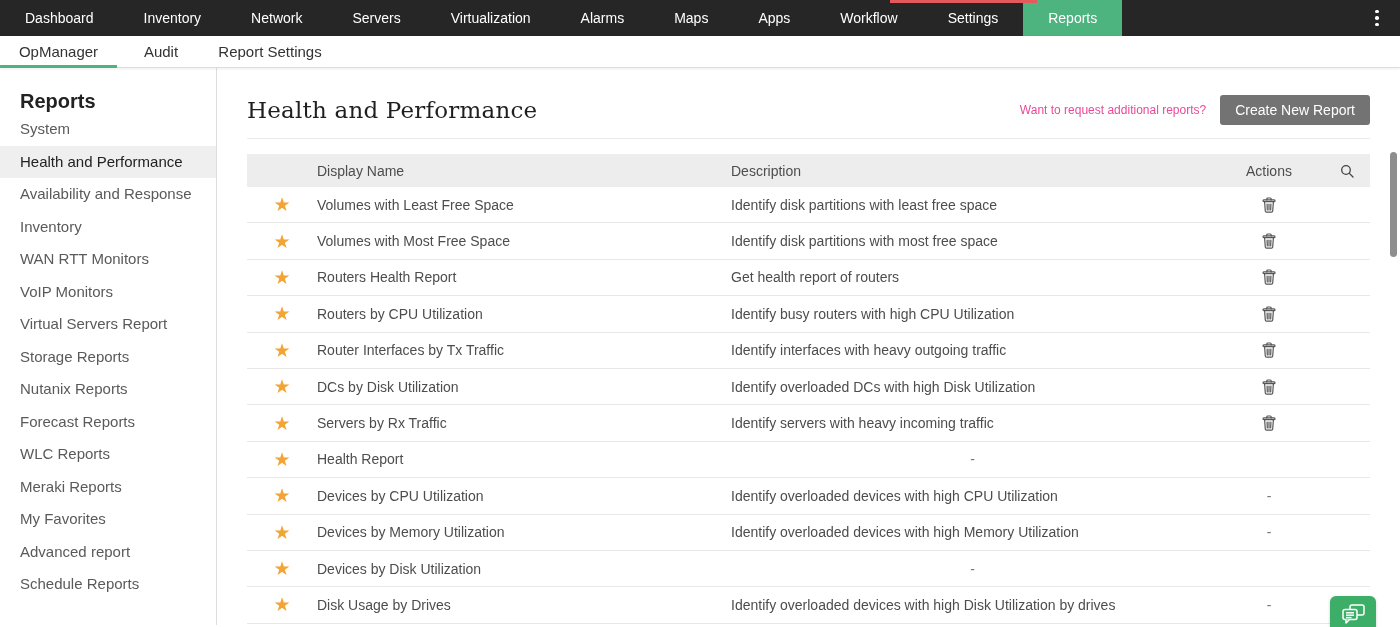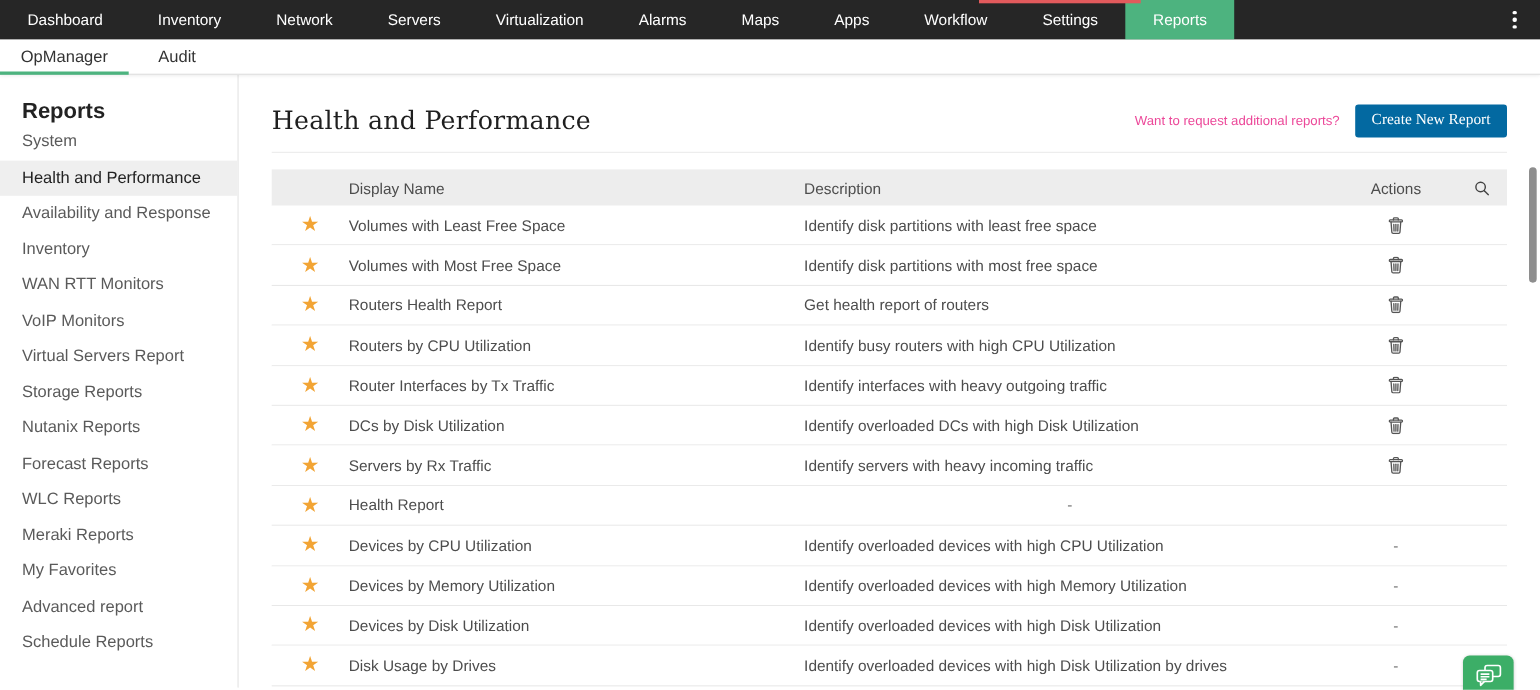--- a/index.html
+++ b/index.html
@@ -219,6 +219,7 @@
 <div class="sub-nav">
   <div class="sub-tab active">OpManager</div>
   <div class="sub-tab">Audit</div>
+  <div class="sub-tab">Report Settings</div>
 </div>
 
 <div class="content">

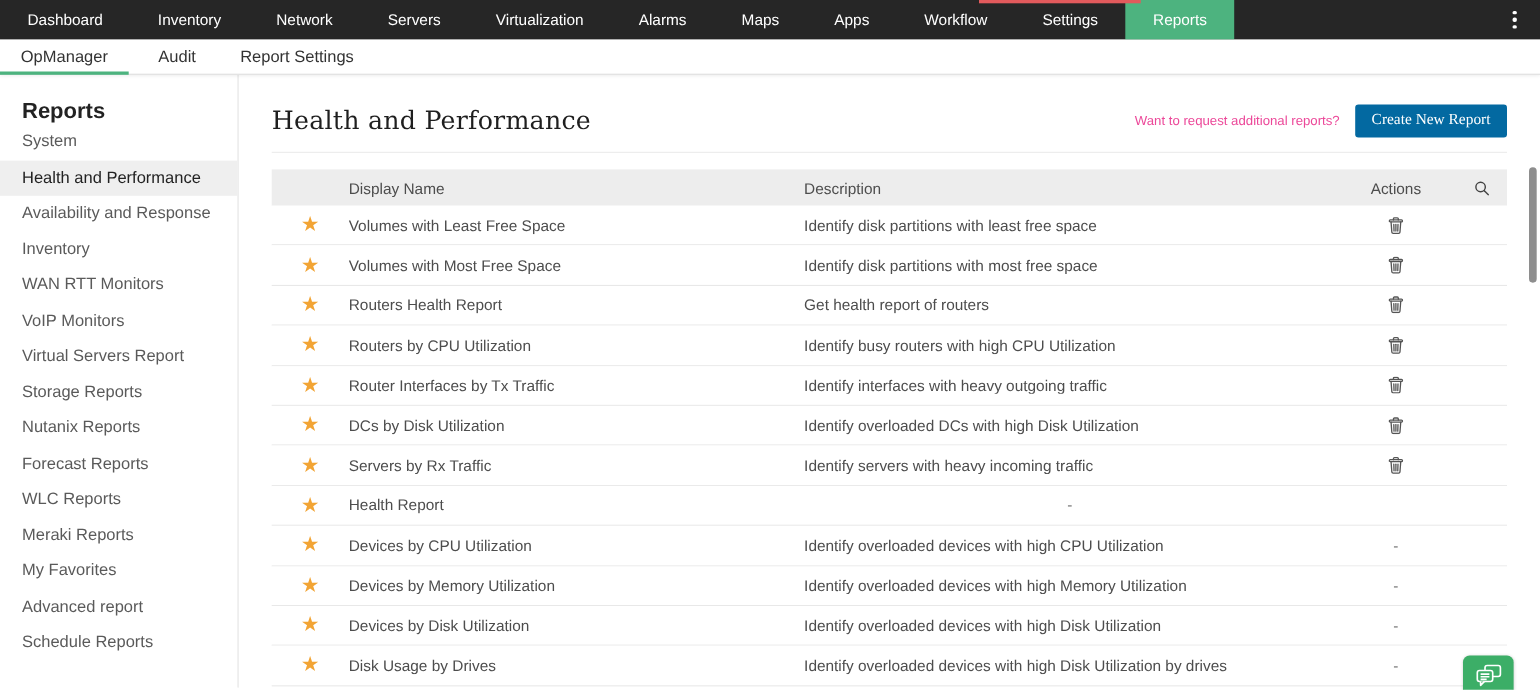--- a/index.html
+++ b/index.html
@@ -126,11 +126,11 @@
   .header-right { display: flex; align-items: center; gap: 14px; }
   .request-link { color: #ec4899; font-size: 12px; cursor: pointer; text-decoration: none; }
   .create-btn {
-    background: #0369a1;
+    background: #737373;
     color: #fff;
     border: none;
     font-size: 14px;
-    font-family: Liberation Serif, serif;
+    font-family: Liberation Sans, sans-serif;
     padding: 7px 15px;
     border-radius: 3px;
     cursor: pointer;

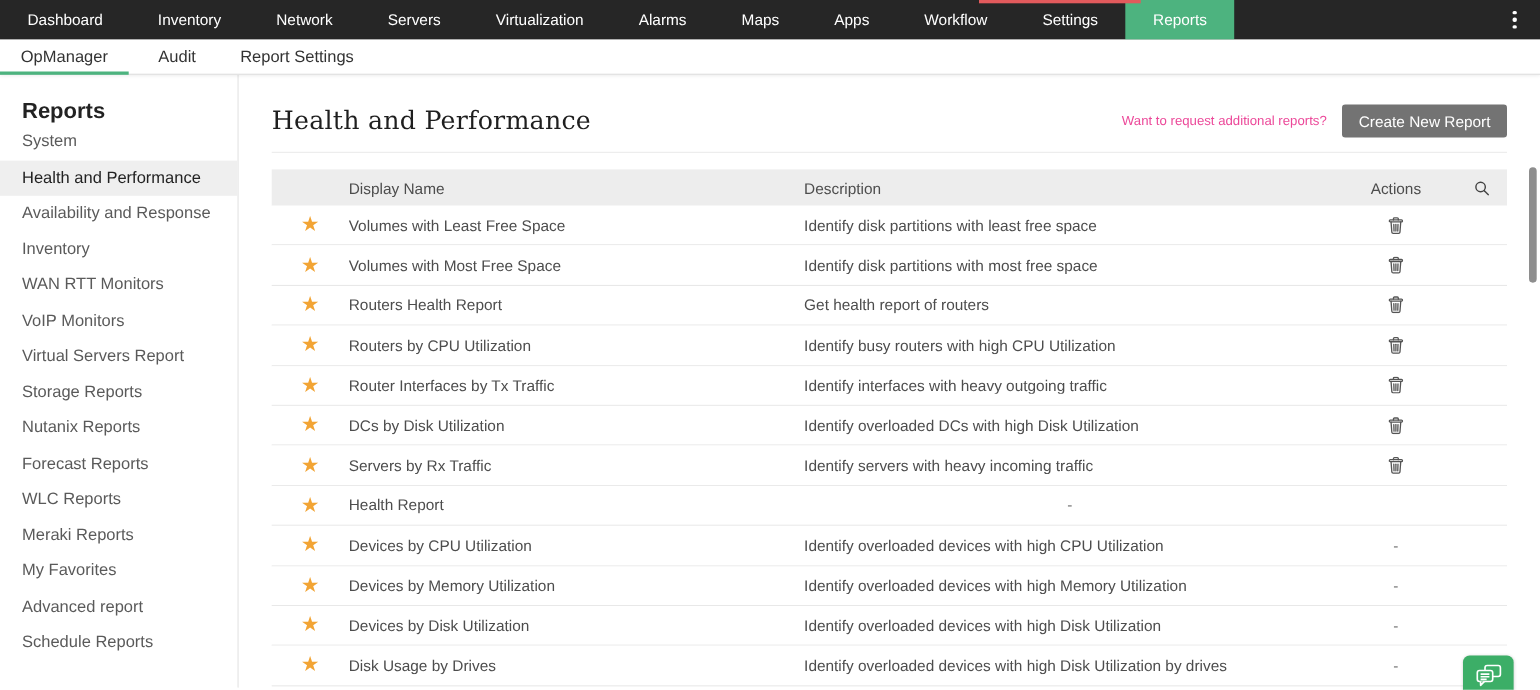--- a/index.html
+++ b/index.html
@@ -442,7 +442,6 @@
       <span class="star-icon">★</span>
     </div>
     <div class="cell c-name">Devices by Disk Utilization</div>
-    <div class="cell c-desc">Identify overloaded devices with high Disk Utilization</div>
     <div class="cell c-act">
               <span class="dash">-</span>
             </div>

